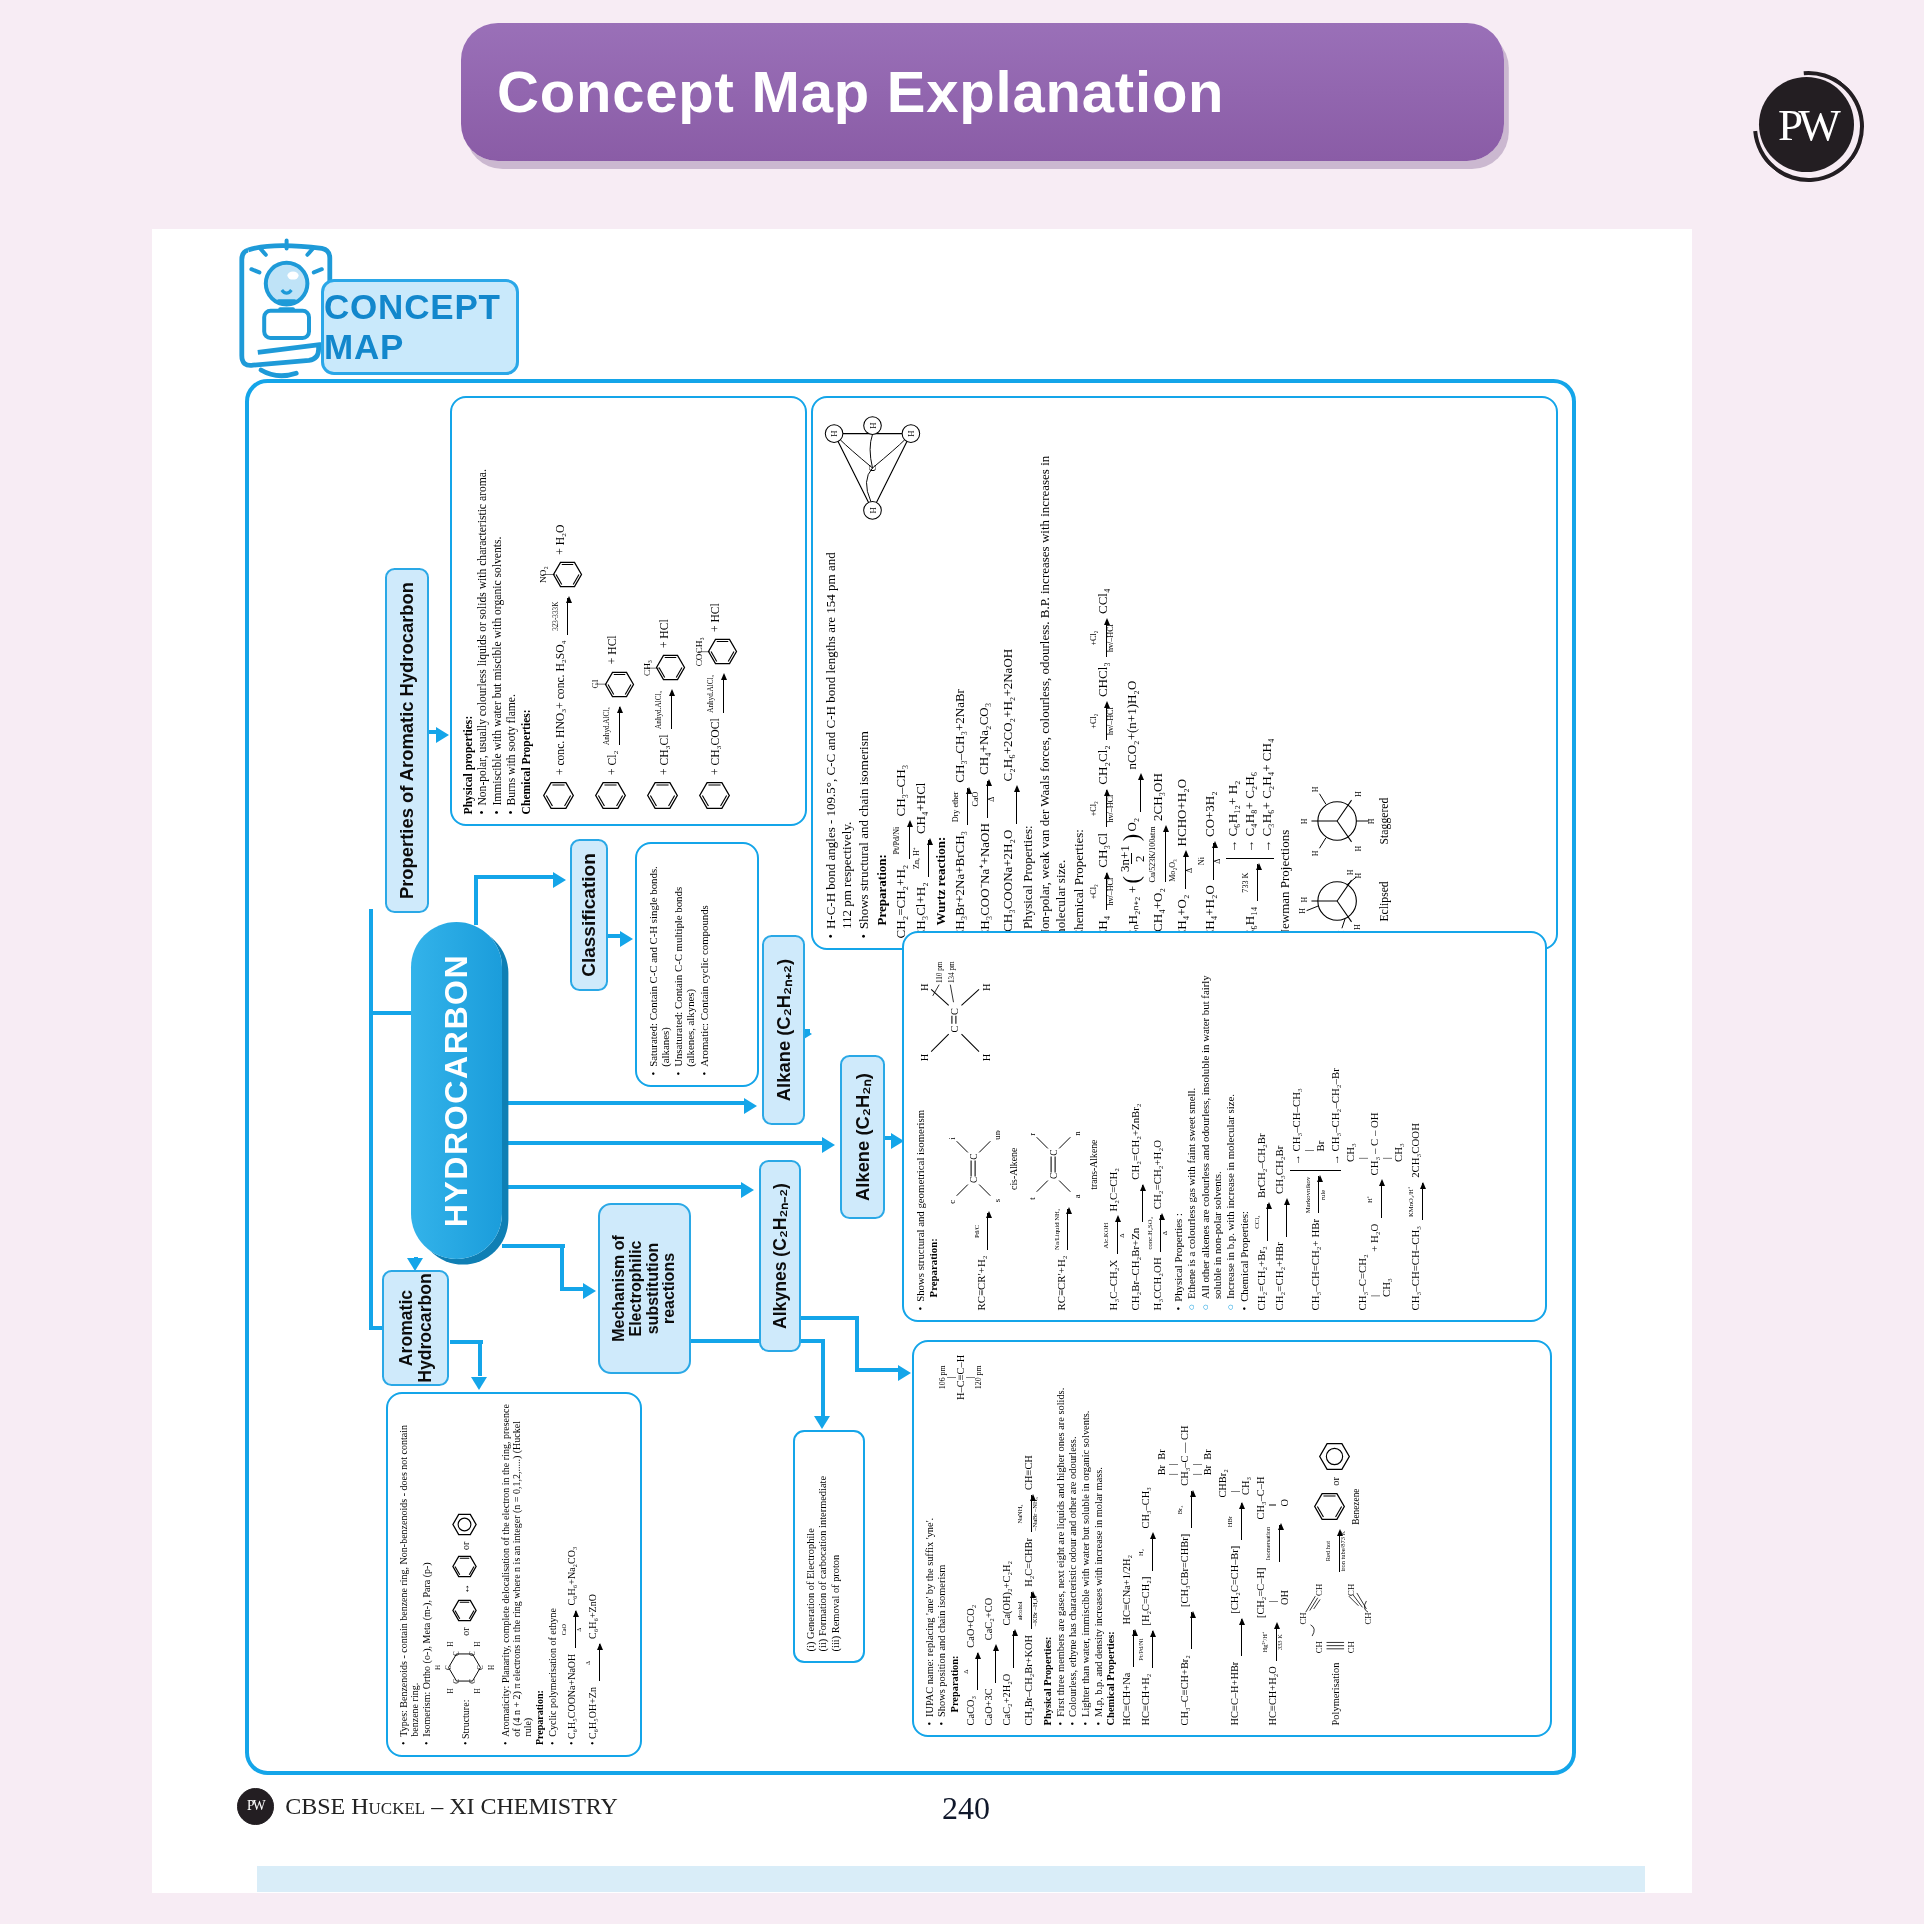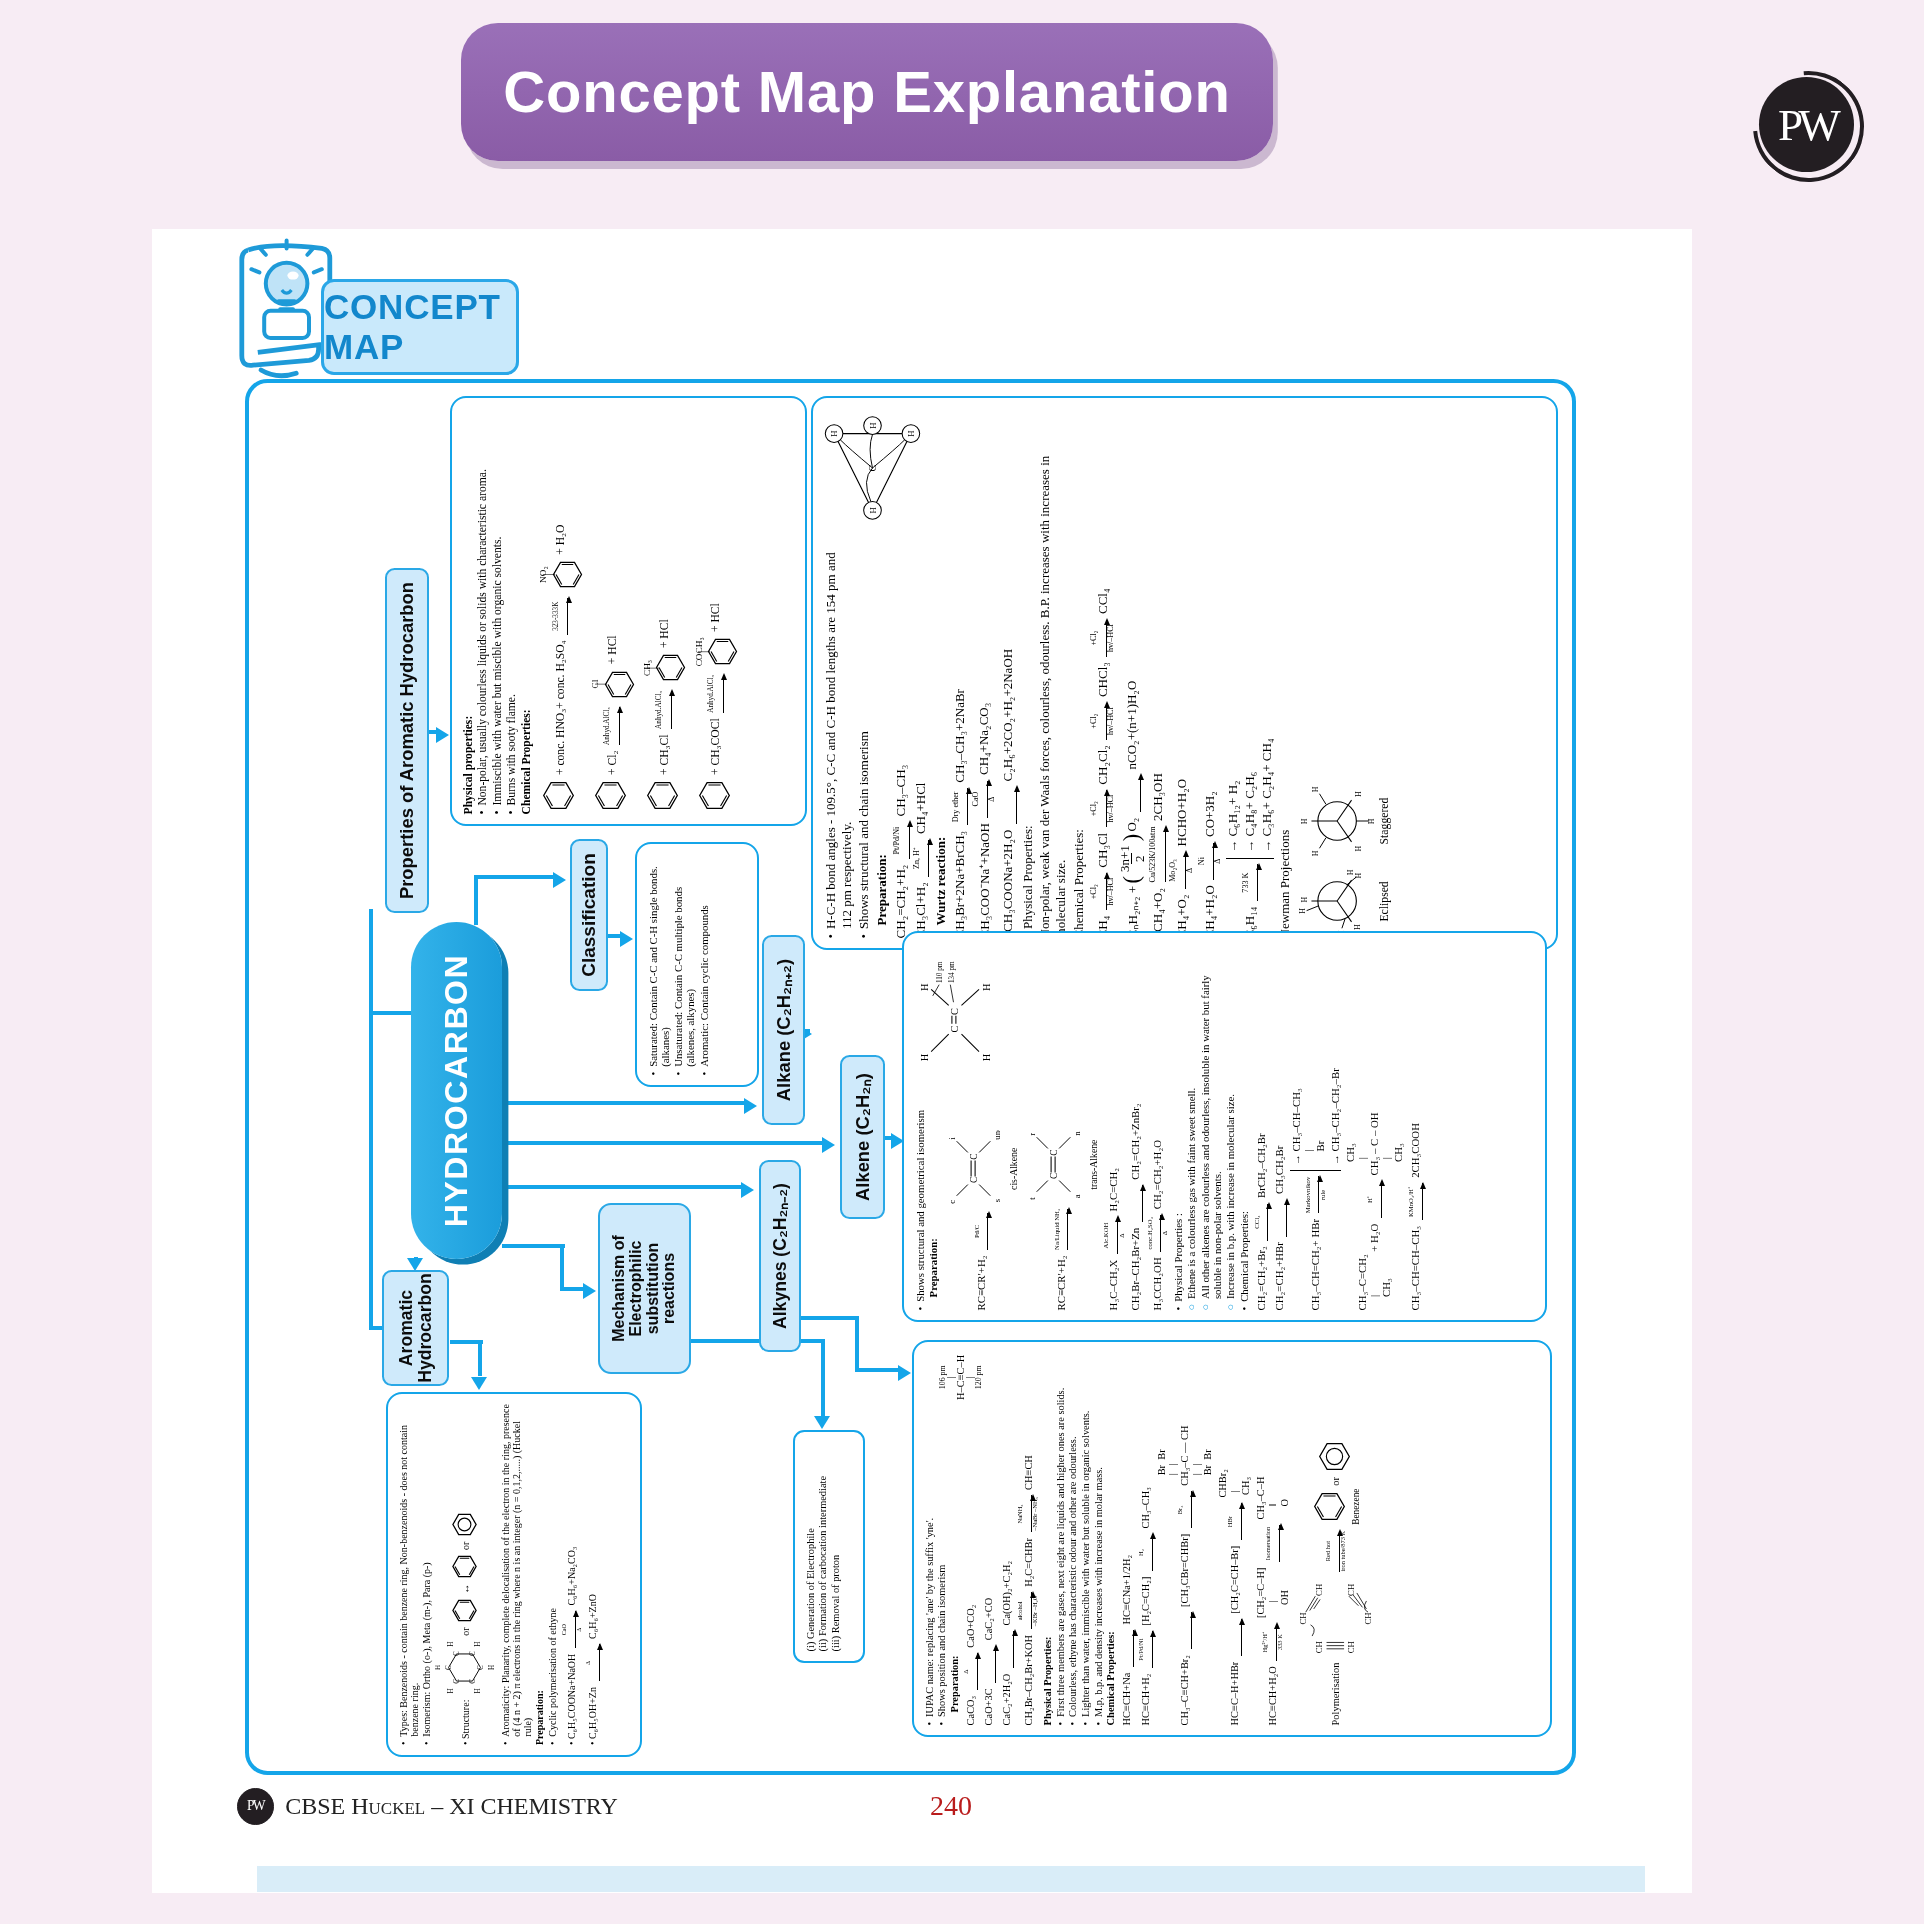--- a/index.html
+++ b/index.html
@@ -6,9 +6,9 @@
   body{width:1925px;height:1925px;background:#f7ecf4;position:relative;overflow:hidden;
        font-family:"Liberation Sans",sans-serif;}
   
-  .banner{position:absolute;left:461px;top:22.5px;width:812px;height:138px;
+  .banner{position:absolute;left:461px;top:22.5px;width:1007px;height:138px;
       background:linear-gradient(#9a70b8,#8a5ca6);border-radius:37px;
-      box-shadow:4.8px 8px 0 rgba(120,90,140,.35);display:flex;align-items:center;justify-content:center;}
+      box-shadow:4.8px 8px 0 rgba(120,90,140,.35);display:flex;align-items:center;justify-content:flex-start;padding-left:36px;}
   .banner span{color:#fff;font-weight:bold;font-size:58px;letter-spacing:0.8px;}
   .pwlogo{position:absolute;left:1753px;top:71px;width:111px;height:111px;}
   .pwlogo .disc{position:absolute;left:6.4px;top:6.4px;width:95px;height:95px;border-radius:50%;

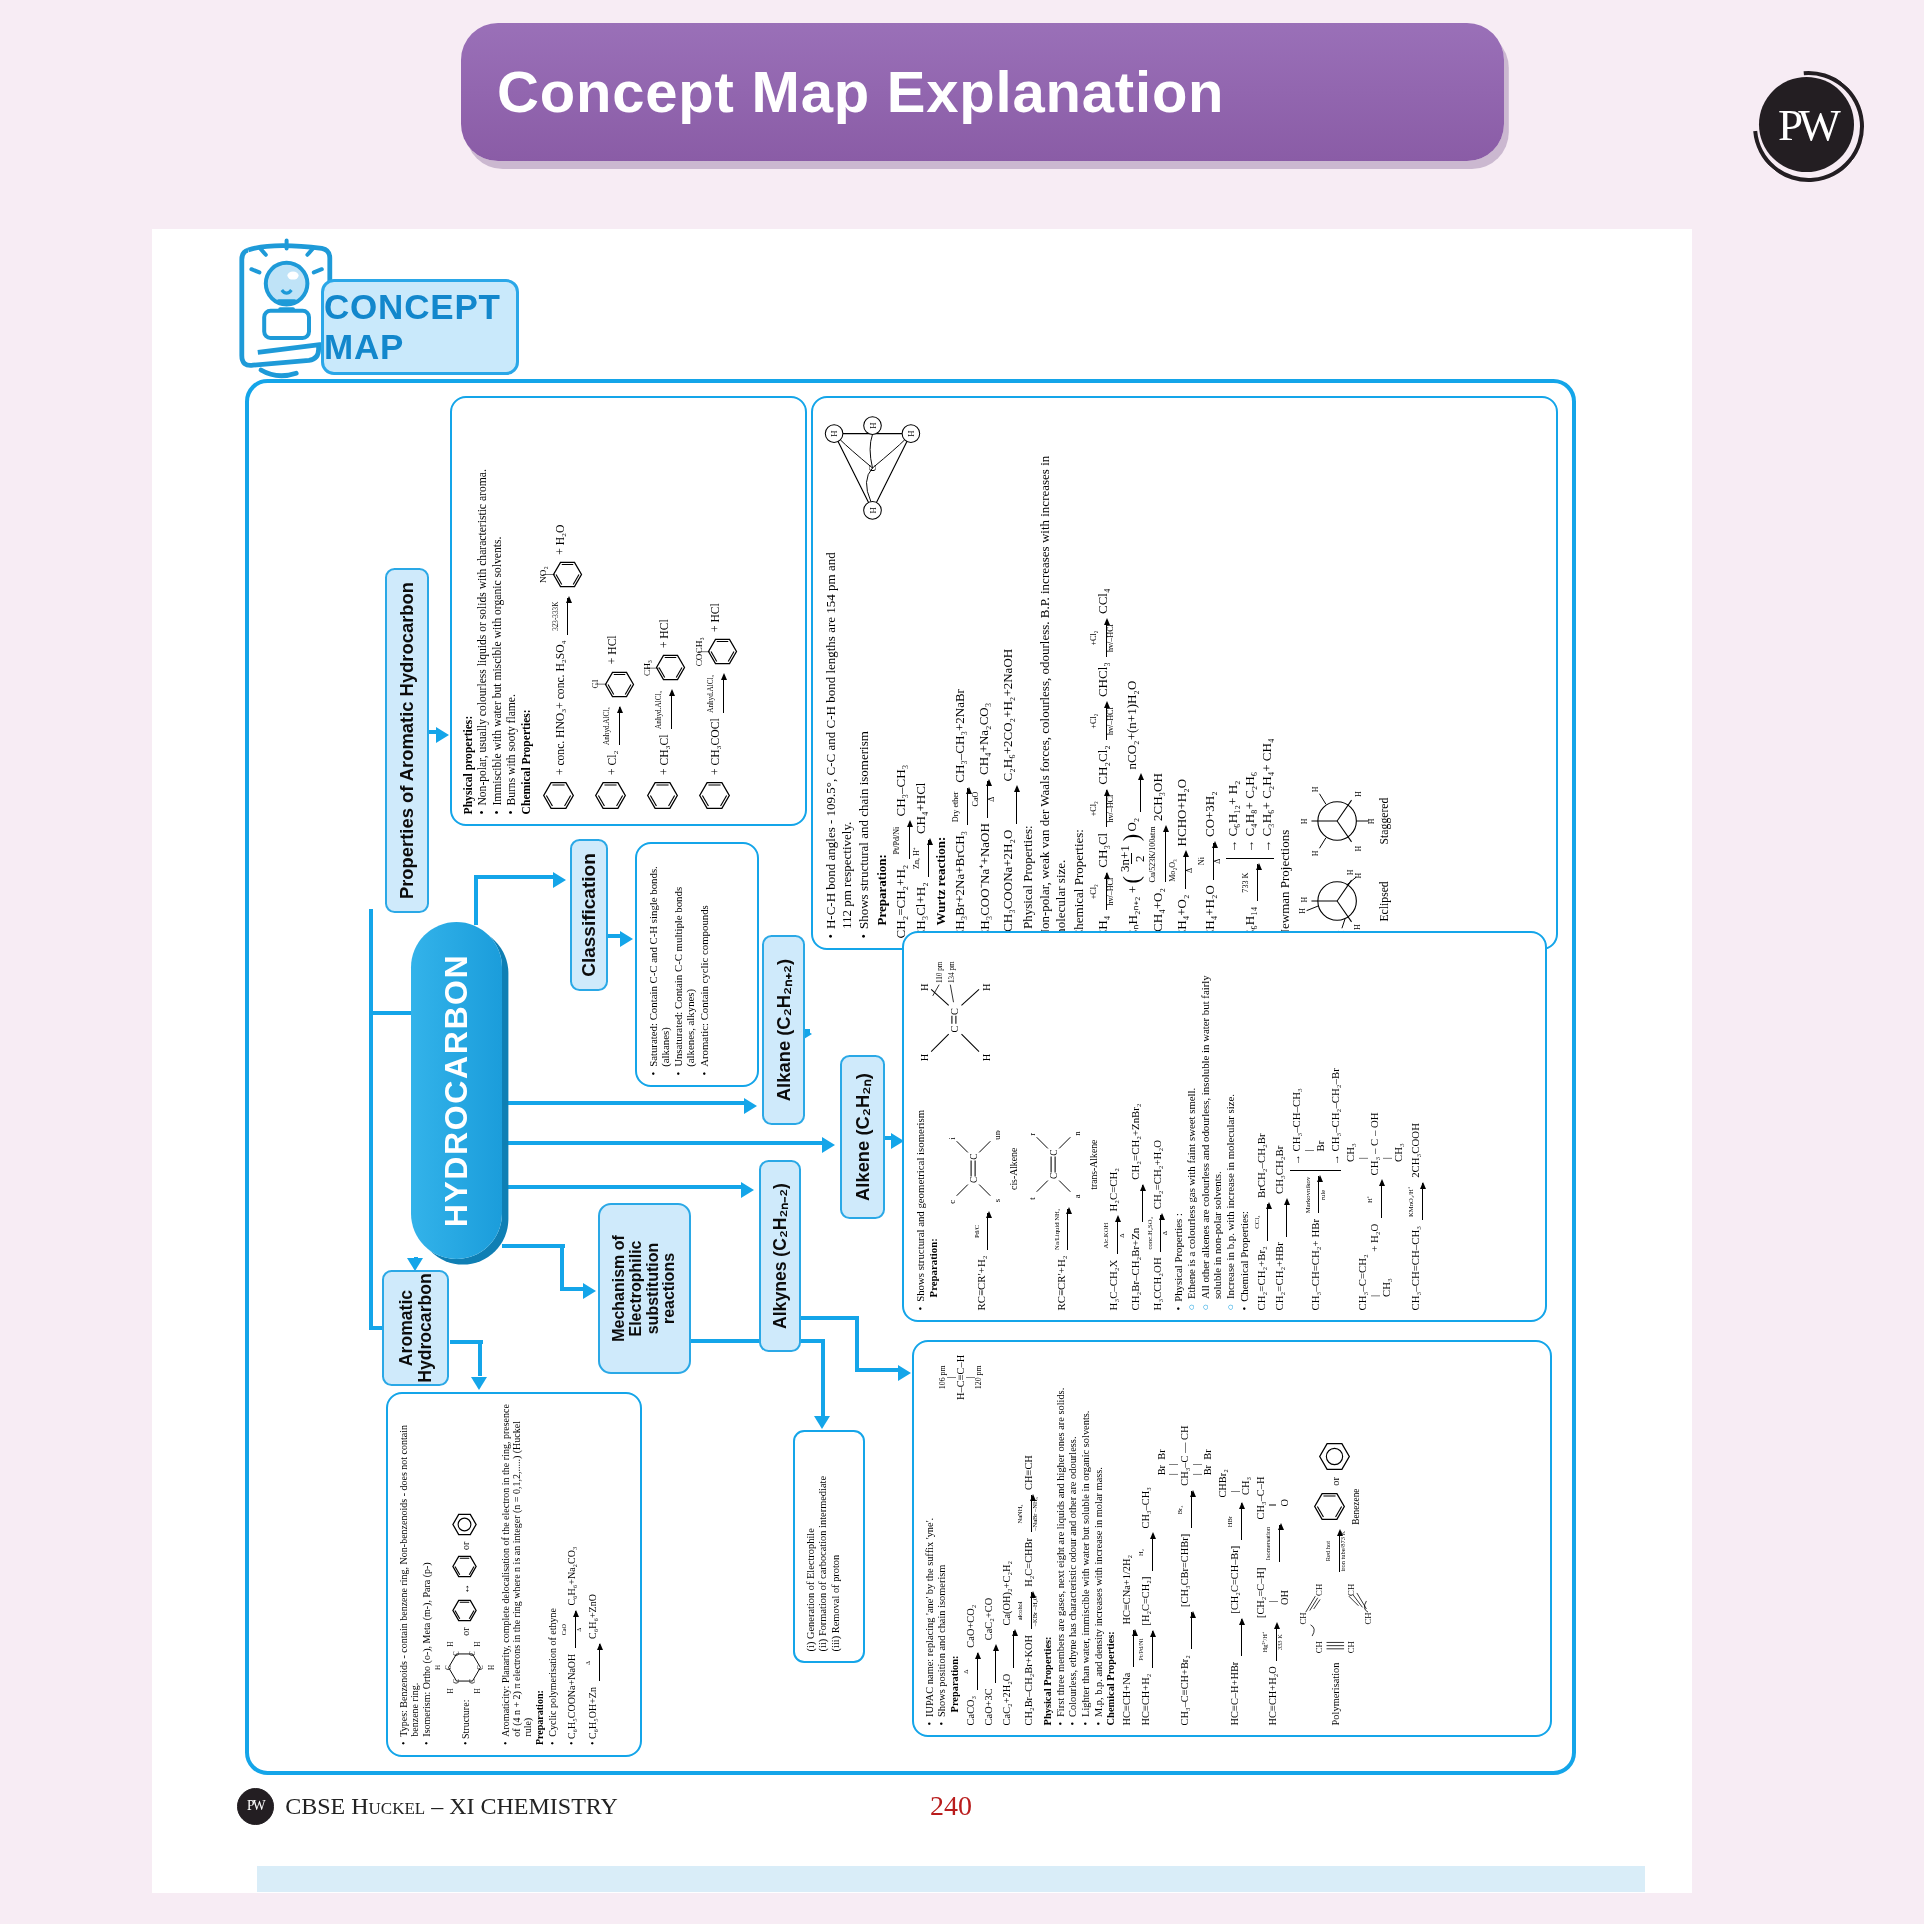--- a/index.html
+++ b/index.html
@@ -29,8 +29,8 @@
       display:flex;align-items:center;justify-content:center;color:#fff;
       font-family:"Liberation Serif",serif;font-size:13.6px;letter-spacing:-1.6px;}
   .ftext{font-family:"Liberation Serif",serif;font-variant:small-caps;font-size:24px;color:#222;}
-  .fpage{position:absolute;left:930px;top:1790px;width:72px;text-align:left;
-      font-family:"Liberation Serif",serif;font-size:28px;color:#b91c1c;}
+  .fpage{position:absolute;left:930px;top:1790px;width:72px;text-align:center;
+      font-family:"Liberation Serif",serif;font-size:32px;color:#0f172a;}
   
   .mapland{position:absolute;left:245px;top:1775px;width:1396px;height:1331px;
       transform:rotate(-90deg);transform-origin:0 0;}

